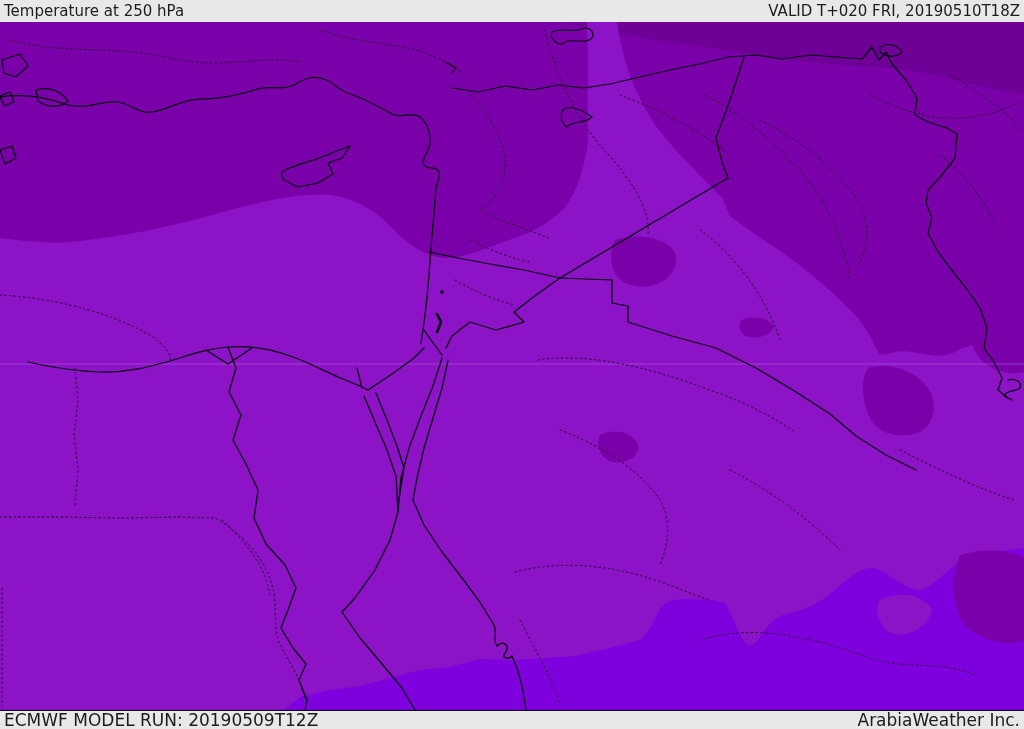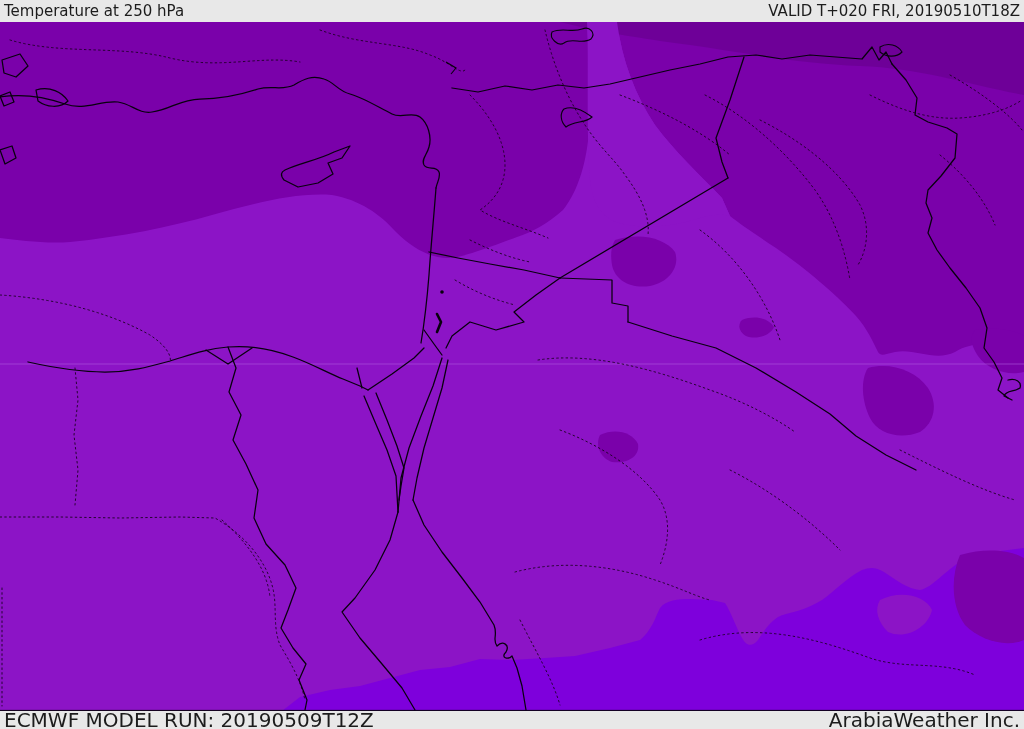--- a/index.html
+++ b/index.html
@@ -14,7 +14,7 @@
     box-sizing:border-box;padding:0 4px;color:#1c1c1c;
   }
   .bar.top{top:0;height:22px;font-size:15px;justify-content:space-between;}
-  .bar.bottom{top:711px;height:18px;font-size:20px;}
+  .bar.bottom{top:711px;height:18px;font-size:17px;}
   .bar span{white-space:nowrap;line-height:1;}
   .mapwrap{position:absolute;top:22px;left:0;width:1024px;height:689px;}
   svg{display:block;}

